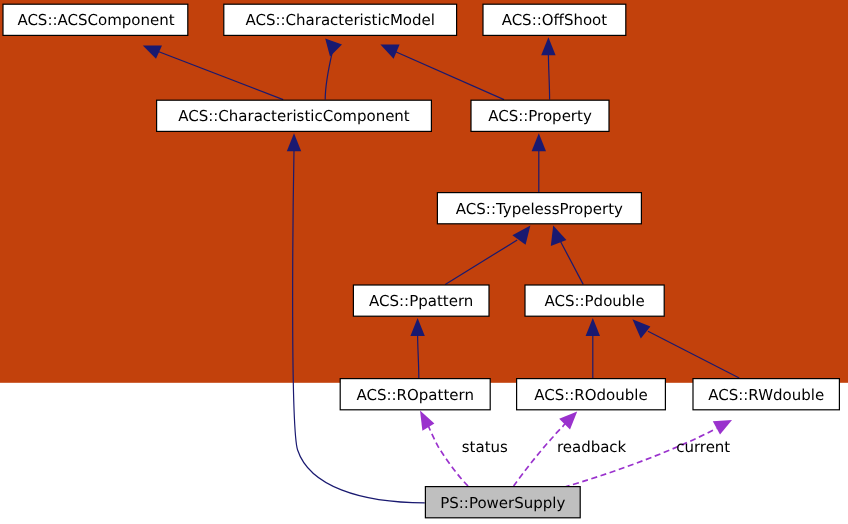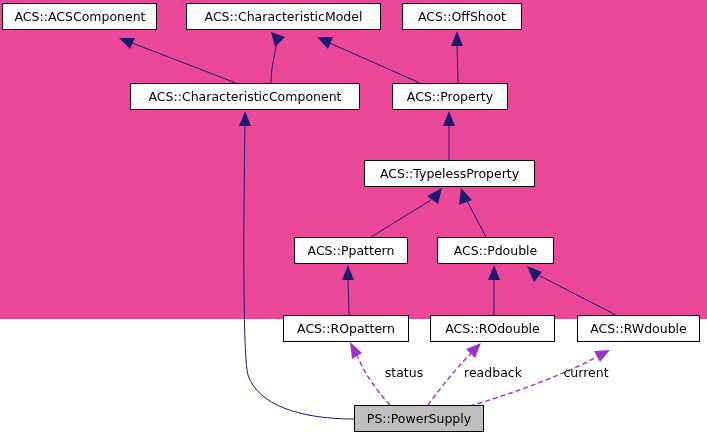--- a/index.html
+++ b/index.html
@@ -17,7 +17,7 @@
     position: relative;
     width: 707px;
     height: 319px;
-    background: #ec4899;
+    background: #c2410c;
   }
   svg#graph {
     position: absolute;

